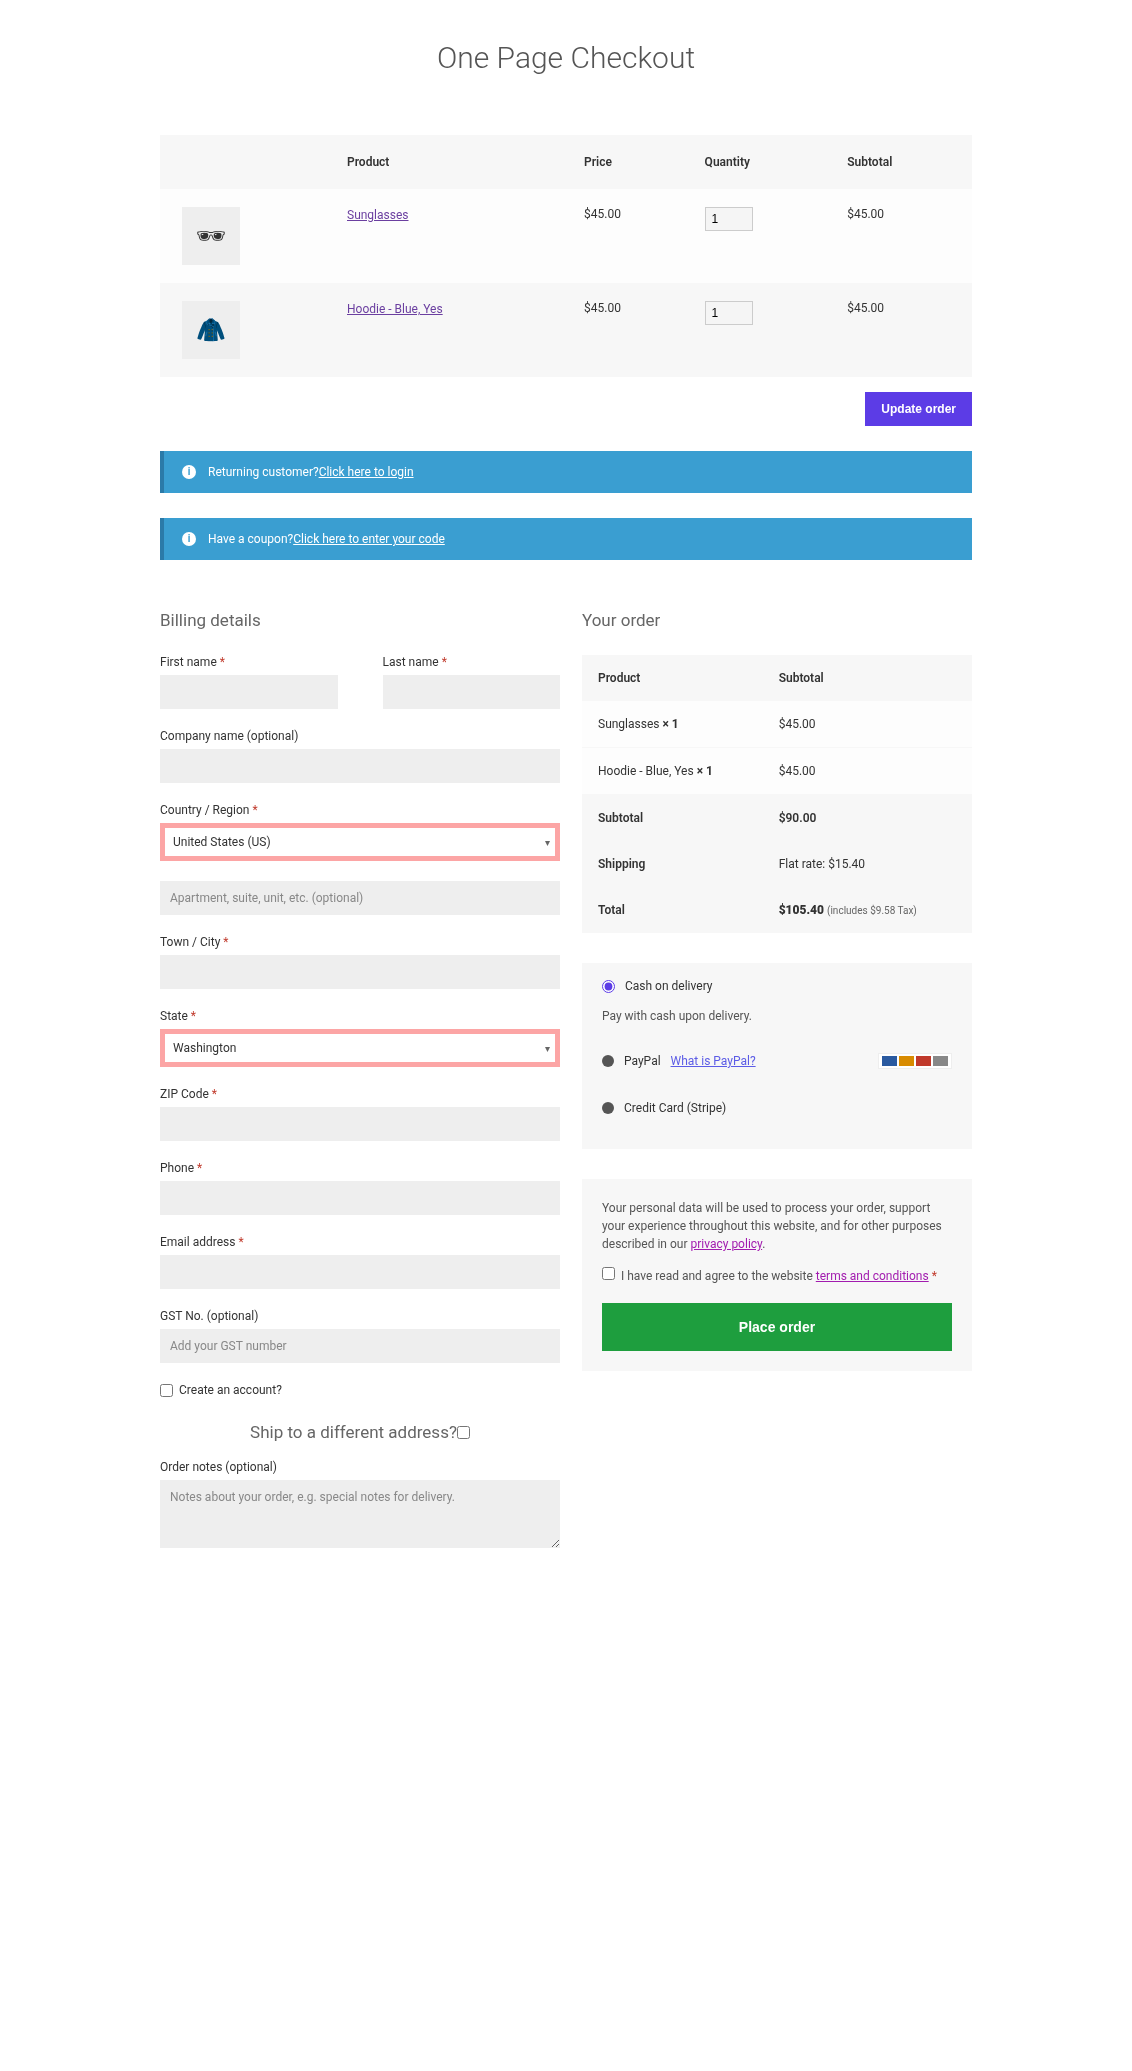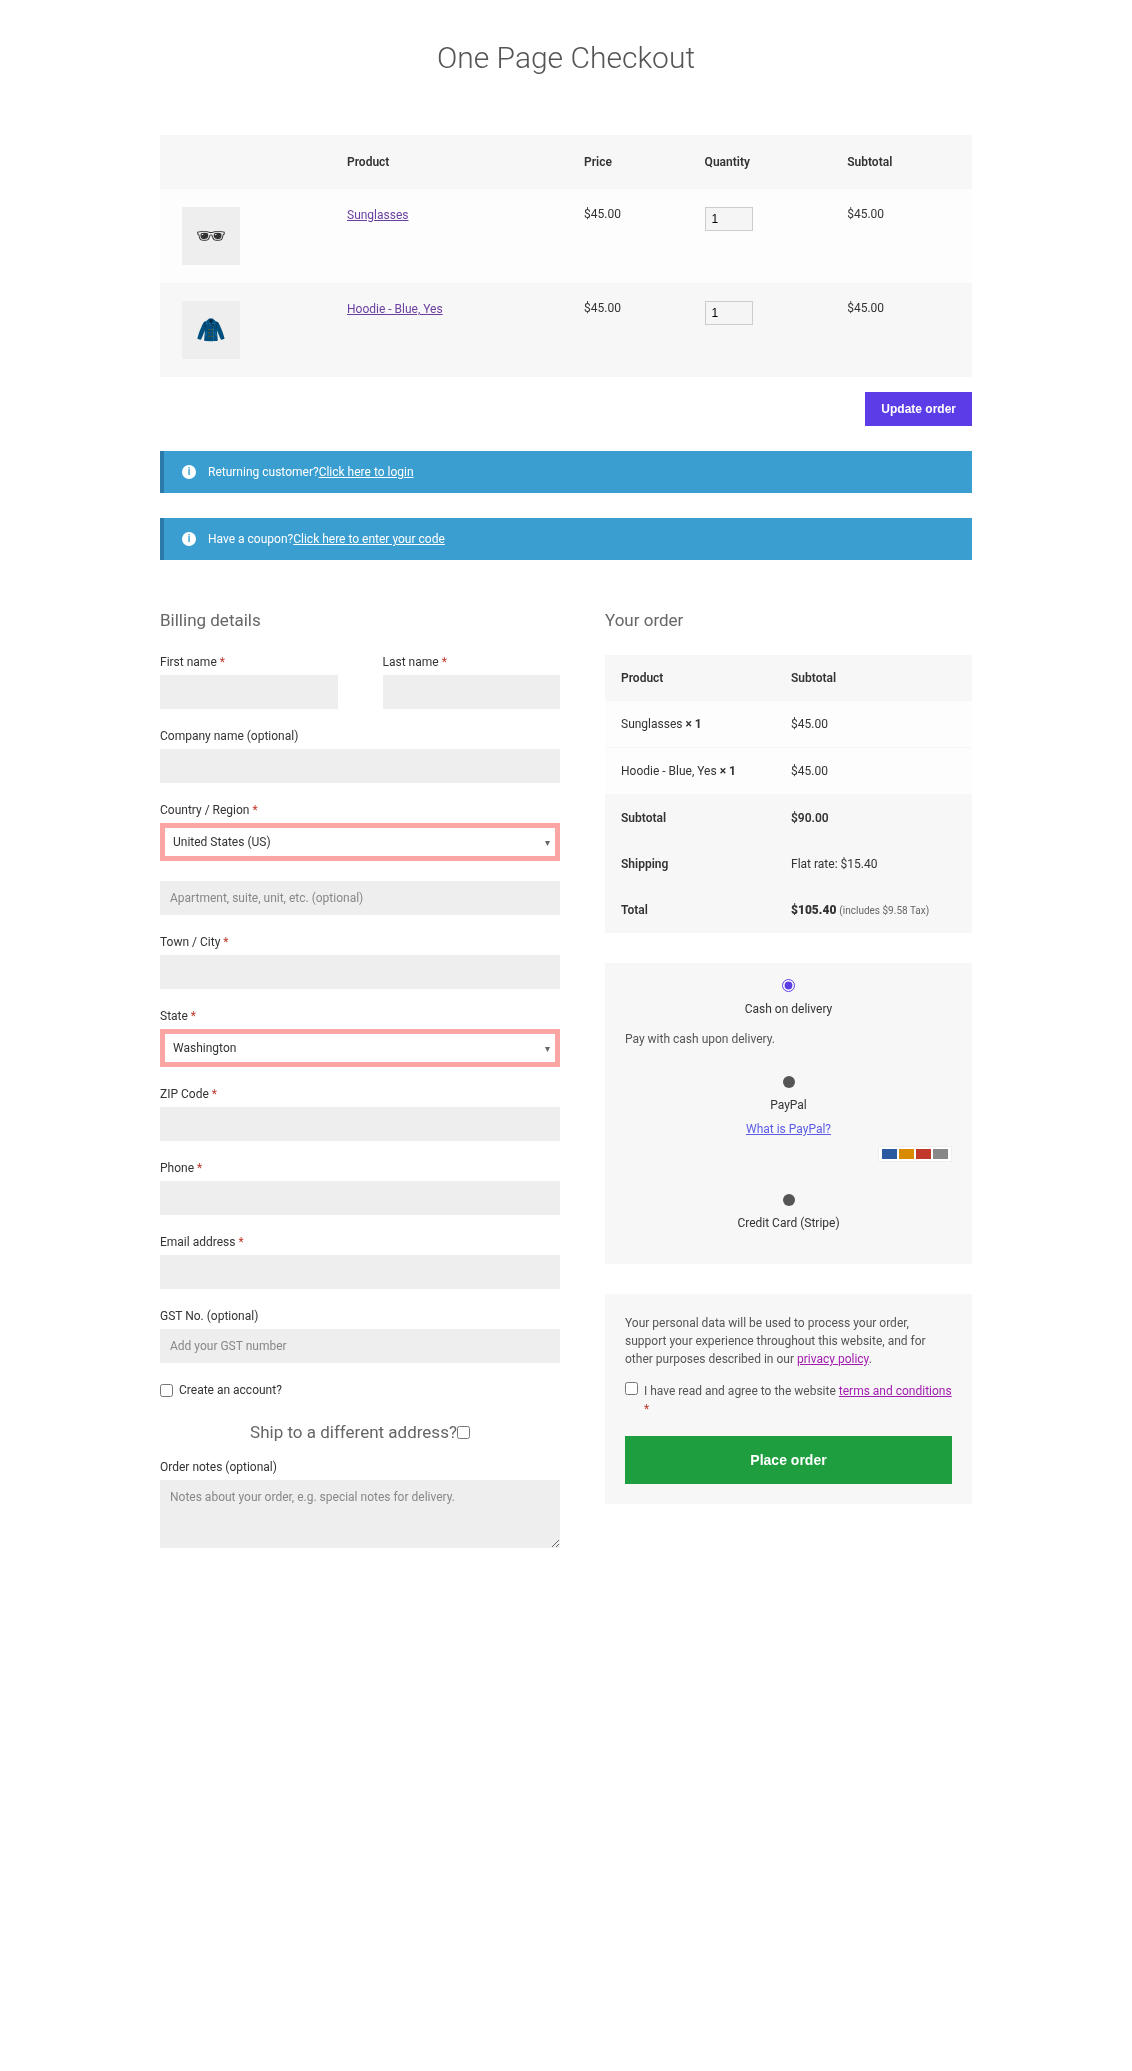--- a/index.html
+++ b/index.html
@@ -21,7 +21,7 @@
 .info-banner { background: #3a9ed1; border-left: 4px solid #2b7aa8; color: #fff; padding: 14px 18px; margin-top: 25px; font-size: 12px; display:flex; align-items:center;}
 .info-banner .icon { display:inline-block; width:14px;height:14px;border-radius:50%;background:#fff;color:#3a9ed1;text-align:center;line-height:14px;font-size:10px;font-weight:700;margin-right:12px;}
 .info-banner a { color: #fff; text-decoration: underline; }
-.columns { display: flex; gap: 45px; margin-top: 50px; }
+.columns { display: flex; gap: 22px; margin-top: 50px; }
 .col-left { flex: 0 0 400px; }
 .col-right { flex: 1; }
 .section-title { font-size: 17px; font-weight: 400; color: #666; margin-bottom: 25px; }

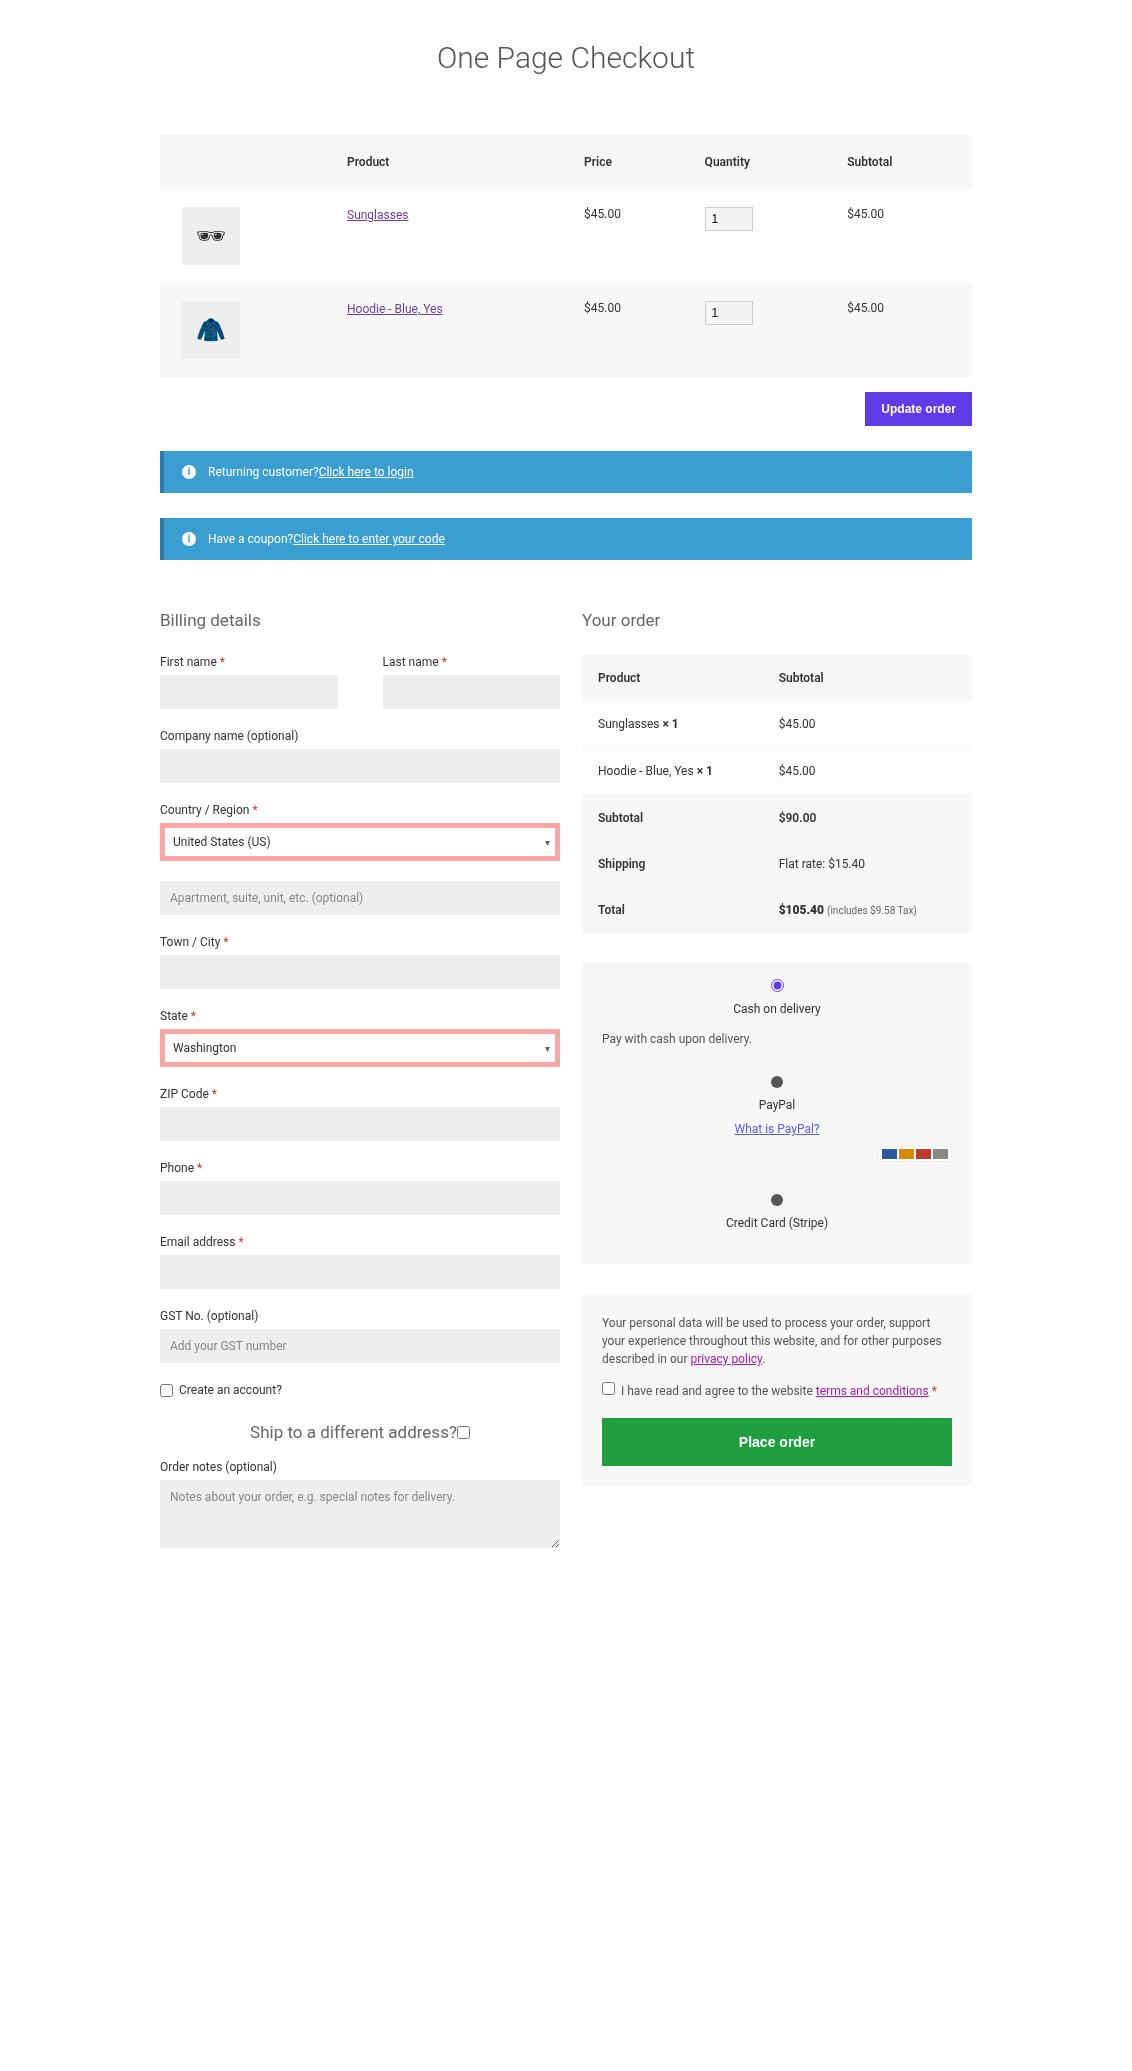--- a/index.html
+++ b/index.html
@@ -45,7 +45,7 @@
 .order-table tfoot th, .order-table tfoot td { background:#f7f7f7; font-weight: 600; }
 .order-table .tax-note{font-weight:400;font-size:10px;color:#666;}
 .payment-box { background: #f7f7f7; margin-top: 30px; padding: 0 0 18px 0; }
-.pay-option { padding: 16px 20px; font-size: 12px; display:flex;align-items:center;gap:10px;flex-direction:column;}
+.pay-option { padding: 16px 20px; font-size: 12px; display:flex;align-items:center;gap:10px;}
 .pay-option input[type=radio]{accent-color:#5c3ce6;}
 .pay-desc { padding: 0 20px 14px 20px; font-size: 12px; color: #555; }
 .pay-option a{color:#5c5ce6;text-decoration:underline;}

